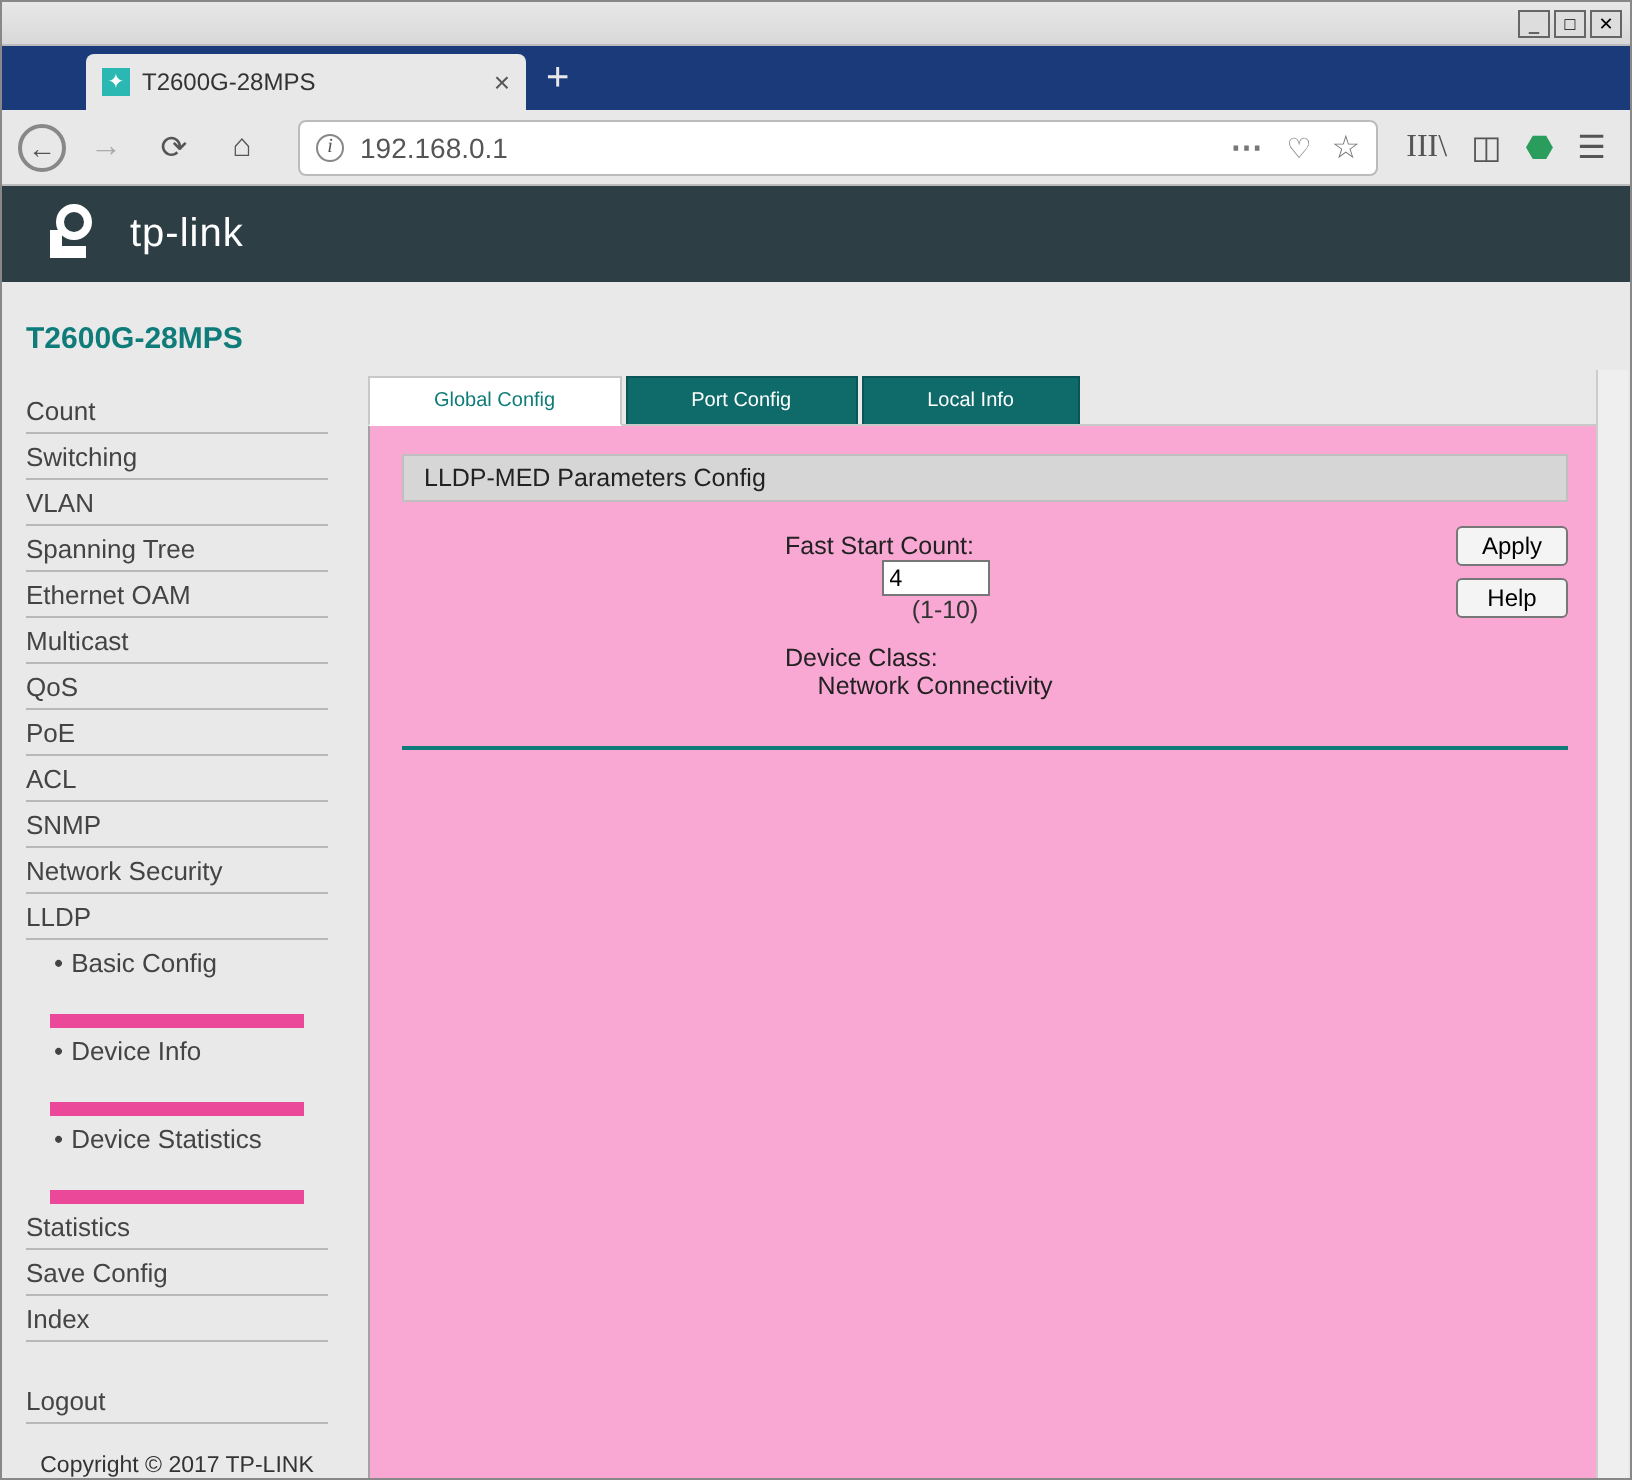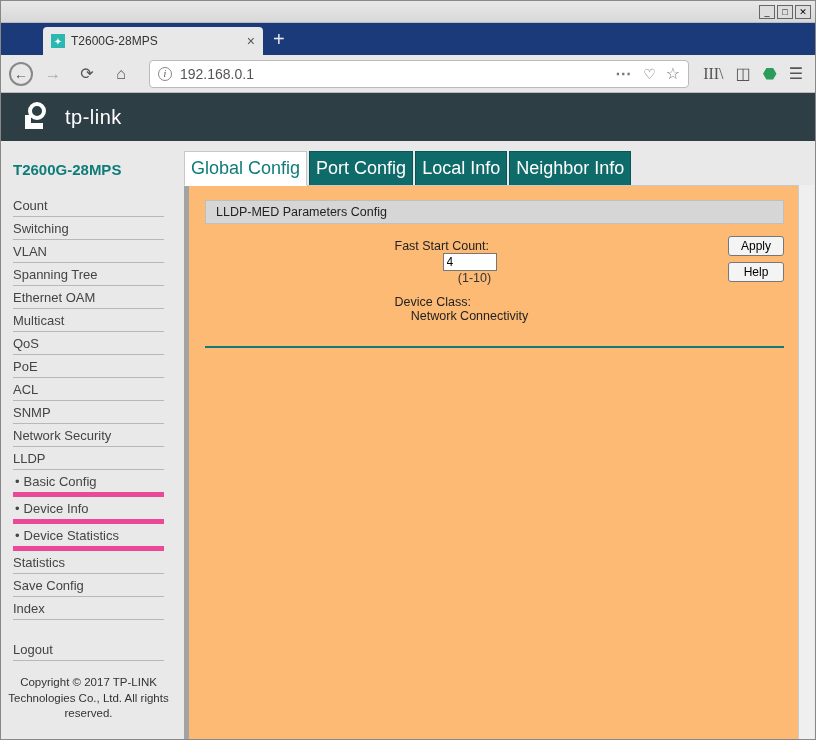--- a/index.html
+++ b/index.html
@@ -230,14 +230,15 @@
     border-bottom: 1px solid #c8c8c8;
   }
   .tab {
-    padding: 6px 6px;
-    font-size: 18px;
+    padding: 6px 32px;
+    font-size: 10px;
     color: #fff;
     background: #0f6b6a;
     border: 1px solid #0a5555;
     border-bottom: none;
     cursor: pointer;
     margin-right: 2px;
+    margin-top: 37px;
   }
   .tab.active {
     background: #fff;

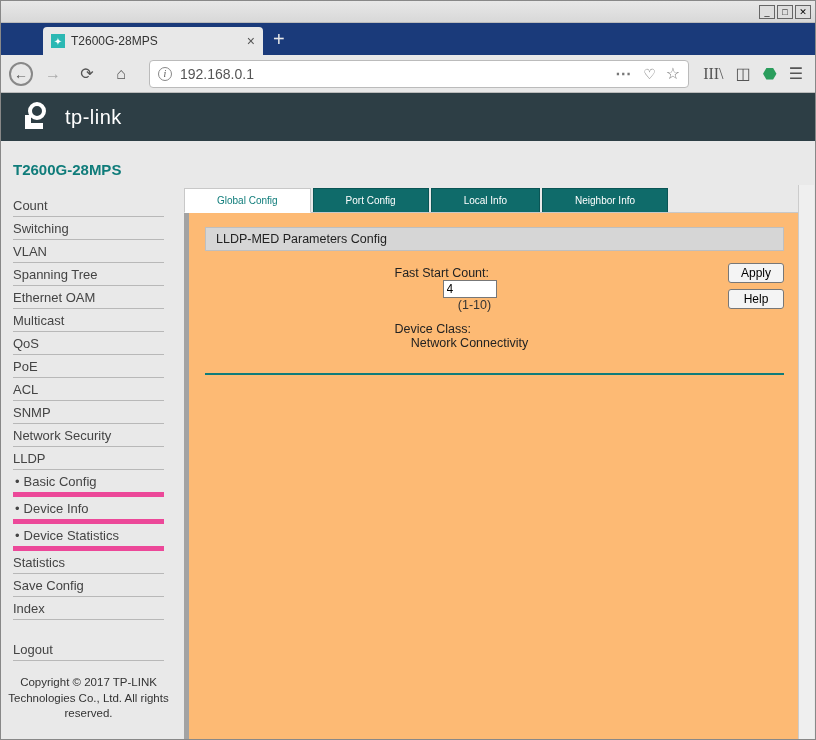--- a/index.html
+++ b/index.html
@@ -403,7 +403,6 @@
         <div class="tab active">Global Config</div>
         <div class="tab">Port Config</div>
         <div class="tab">Local Info</div>
-        <div class="tab">Neighbor Info</div>
       </div>
       <div class="content">
         <div class="section-header">LLDP-MED Parameters Config</div>

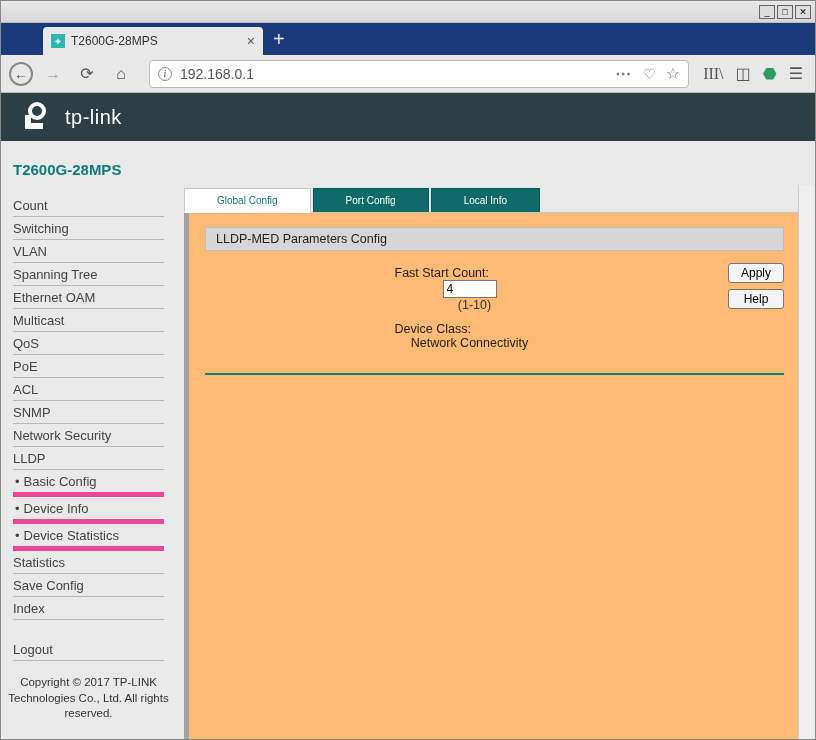--- a/index.html
+++ b/index.html
@@ -248,10 +248,10 @@
     margin-bottom: -1px;
   }
   .content {
-    background: #fdba74;
+    background: #f9a8d4;
     flex: 1;
     padding: 14px 16px;
-    border-left: 5px solid #a3a3a3;
+    border-left: 1px solid #a3a3a3;
     border-right: 1px solid #c8c8c8;
   }
   .section-header {

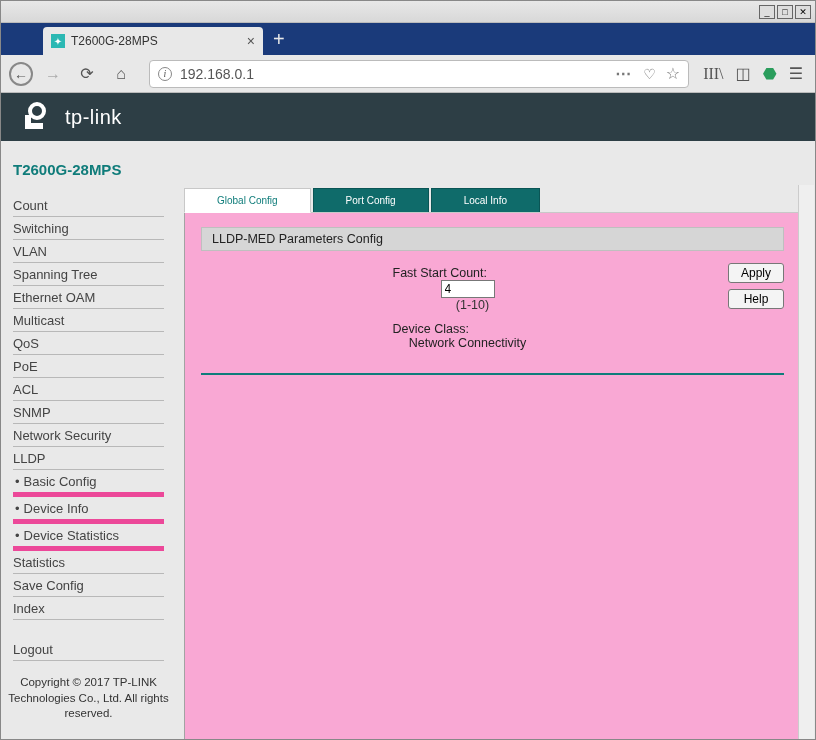--- a/index.html
+++ b/index.html
@@ -189,9 +189,9 @@
     cursor: pointer;
   }
   .sub-item {
-    padding: 4px 0 3px 2px;
-    margin: 0 12px;
-    border-bottom: 5px solid #ec4899;
+    padding: 4px 0 18px 2px;
+    margin: 0 24px;
+    border-bottom: 7px solid #ec4899;
     color: #444;
     font-size: 13px;
     cursor: pointer;

